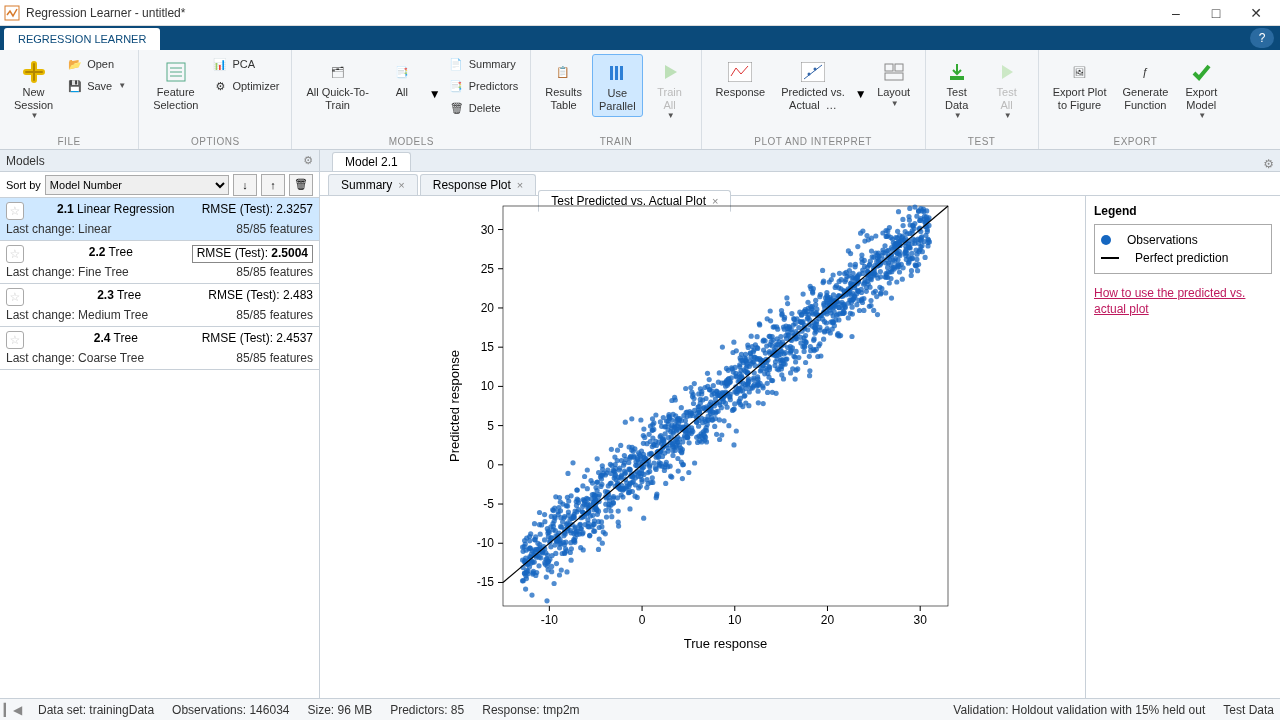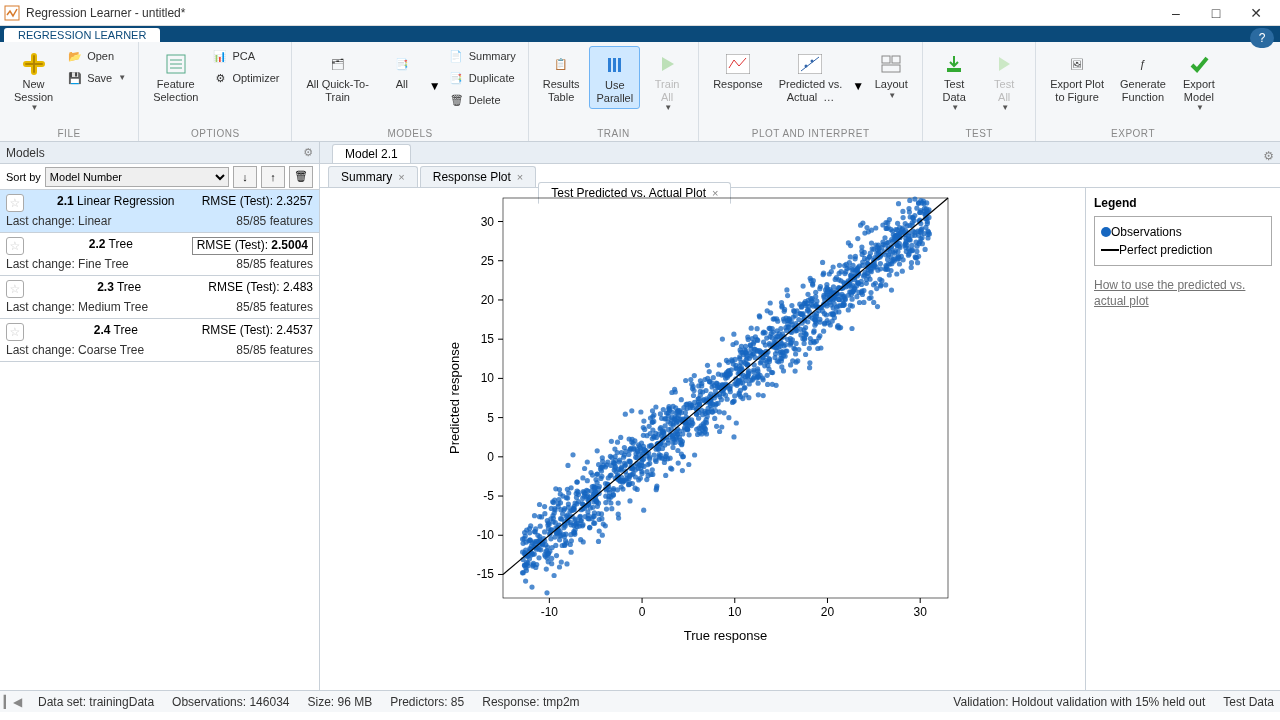--- a/index.html
+++ b/index.html
@@ -12,7 +12,7 @@
 .titlebar .win-btn { width: 40px; height: 24px; display: flex; align-items: center; justify-content: center; color: #333; font-size: 14px; cursor: default; }
 
 
-.ribbon-tabs { height: 16px; background: #0b4a7a; display: flex; align-items: stretch; position: relative; }
+.ribbon-tabs { height: 24px; background: #0b4a7a; display: flex; align-items: stretch; position: relative; }
 .ribbon-tab-label { background: #fff; color: #0b4a7a; font-size: 11px; padding: 4px 14px; display: flex; align-items: center; font-weight: 400; border-radius: 3px 3px 0 0; margin: 2px 0 0 4px; }
 .ribbon-help { position: absolute; right: 6px; top: 2px; width: 24px; height: 20px; background: #2a6aa0; color:#fff; border-radius:10px; display:flex; align-items:center; justify-content:center; font-size:12px; }
 

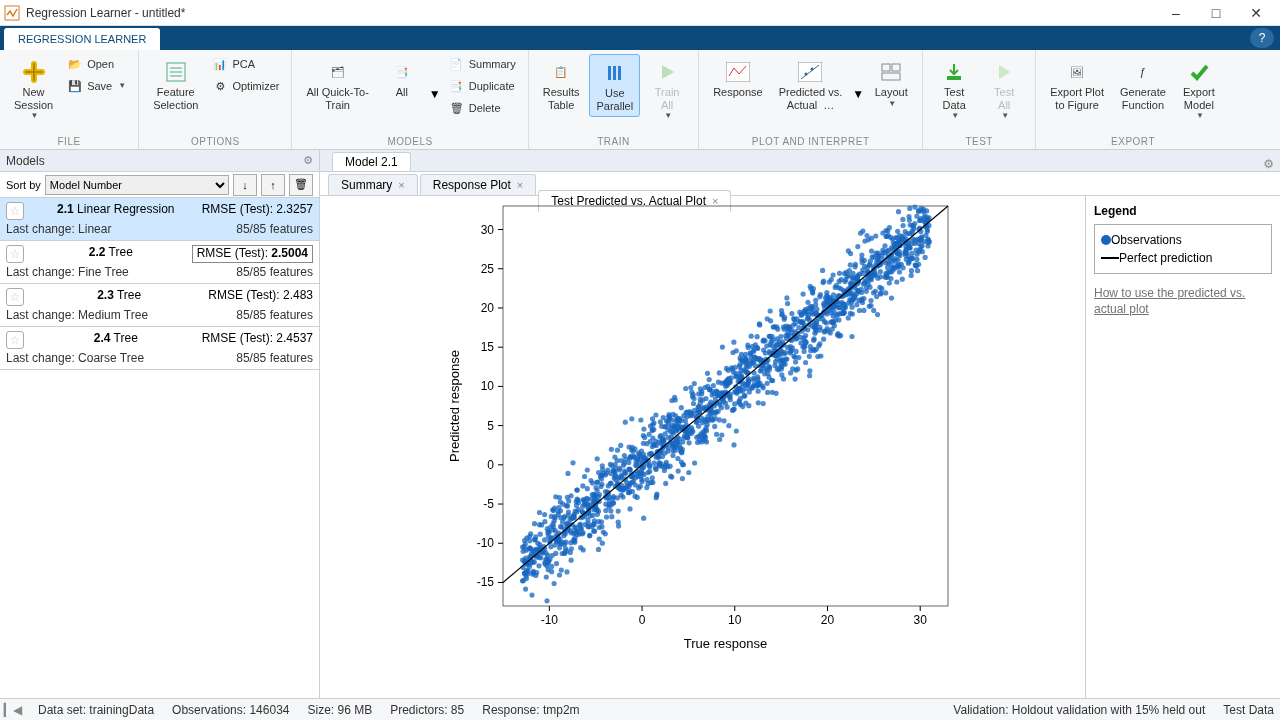--- a/index.html
+++ b/index.html
@@ -175,7 +175,7 @@
           </div>
         <div class="tb-btn small">
             <span class="tb-ico">📑</span>
-            <span>Duplicate</span>
+            <span>Predictors</span>
           </div>
         <div class="tb-btn small">
             <span class="tb-ico">🗑</span>

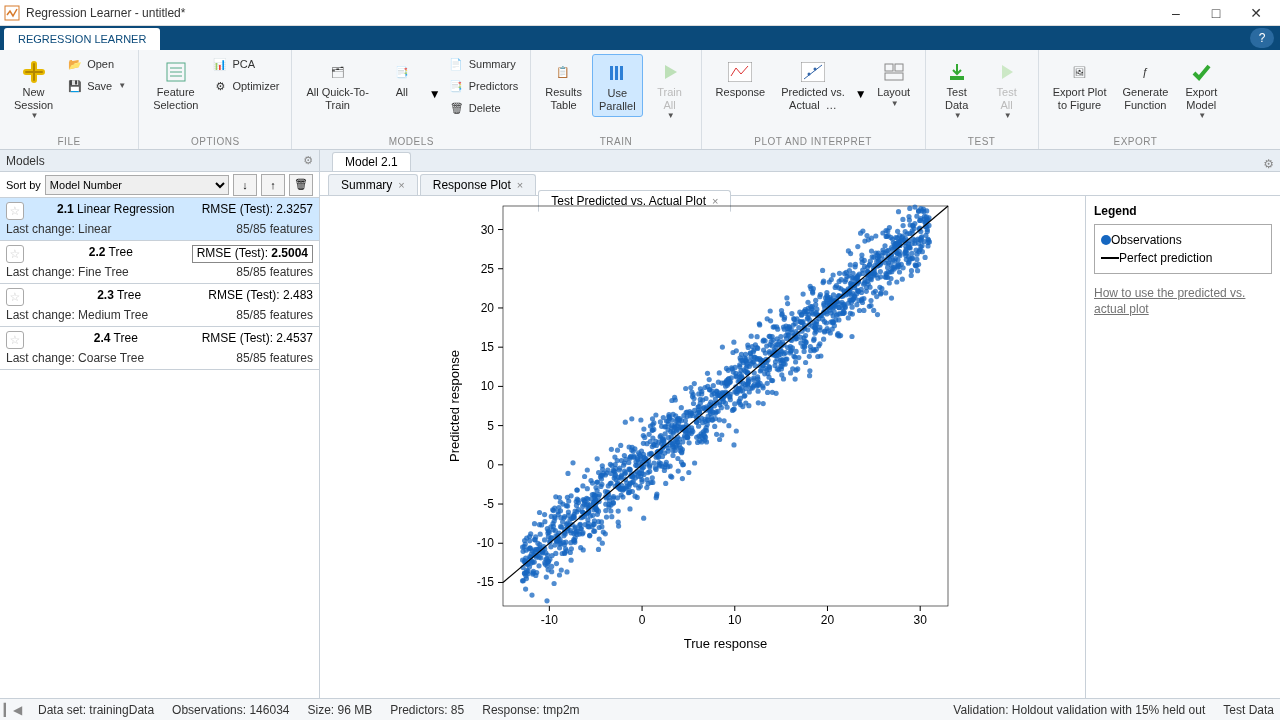--- a/index.html
+++ b/index.html
@@ -69,7 +69,7 @@
 .legend-panel { width:195px; border-left:1px solid #c8d0d8; padding:8px; font-size:12px; }
 .legend-title { font-weight:700; margin-bottom:6px; }
 .legend-box { border:1px solid #aaa; padding:6px; }
-.legend-item { display:flex; align-items:center; gap:0; padding:2px 0; }
+.legend-item { display:flex; align-items:center; gap:16px; padding:2px 0; }
 .legend-dot { width:10px; height:10px; border-radius:50%; background:#1566c0; }
 .legend-line { width:18px; height:2px; background:#000; }
 .help-link { color:#737373; text-decoration:underline; margin-top:12px; display:block; line-height:1.3; }

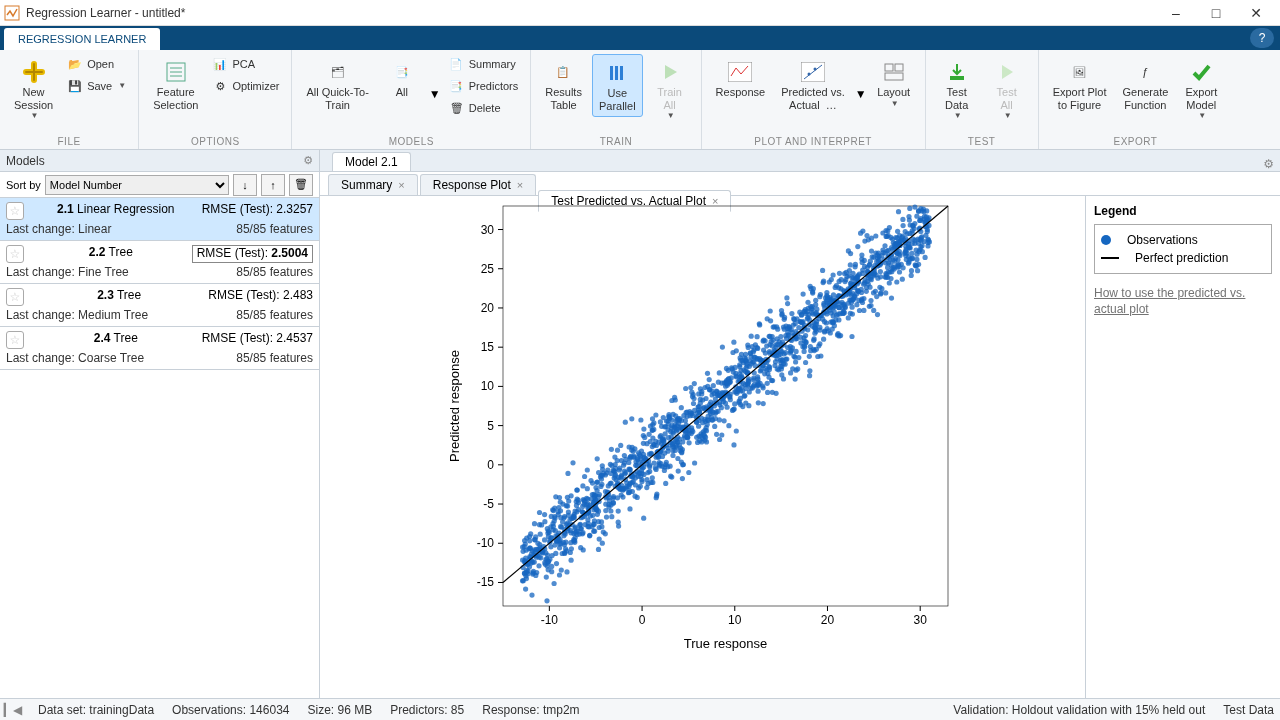--- a/index.html
+++ b/index.html
@@ -72,7 +72,7 @@
 .legend-item { display:flex; align-items:center; gap:16px; padding:2px 0; }
 .legend-dot { width:10px; height:10px; border-radius:50%; background:#1566c0; }
 .legend-line { width:18px; height:2px; background:#000; }
-.help-link { color:#737373; text-decoration:underline; margin-top:12px; display:block; line-height:1.3; }
+.help-link { color:#be185d; text-decoration:underline; margin-top:12px; display:block; line-height:1.3; }
 
 
 .status { height:22px; background:#f5f7f9; border-top:1px solid #c8d0d8; display:flex; align-items:center; font-size:12px; color:#333; padding:0 6px; gap:18px; }

